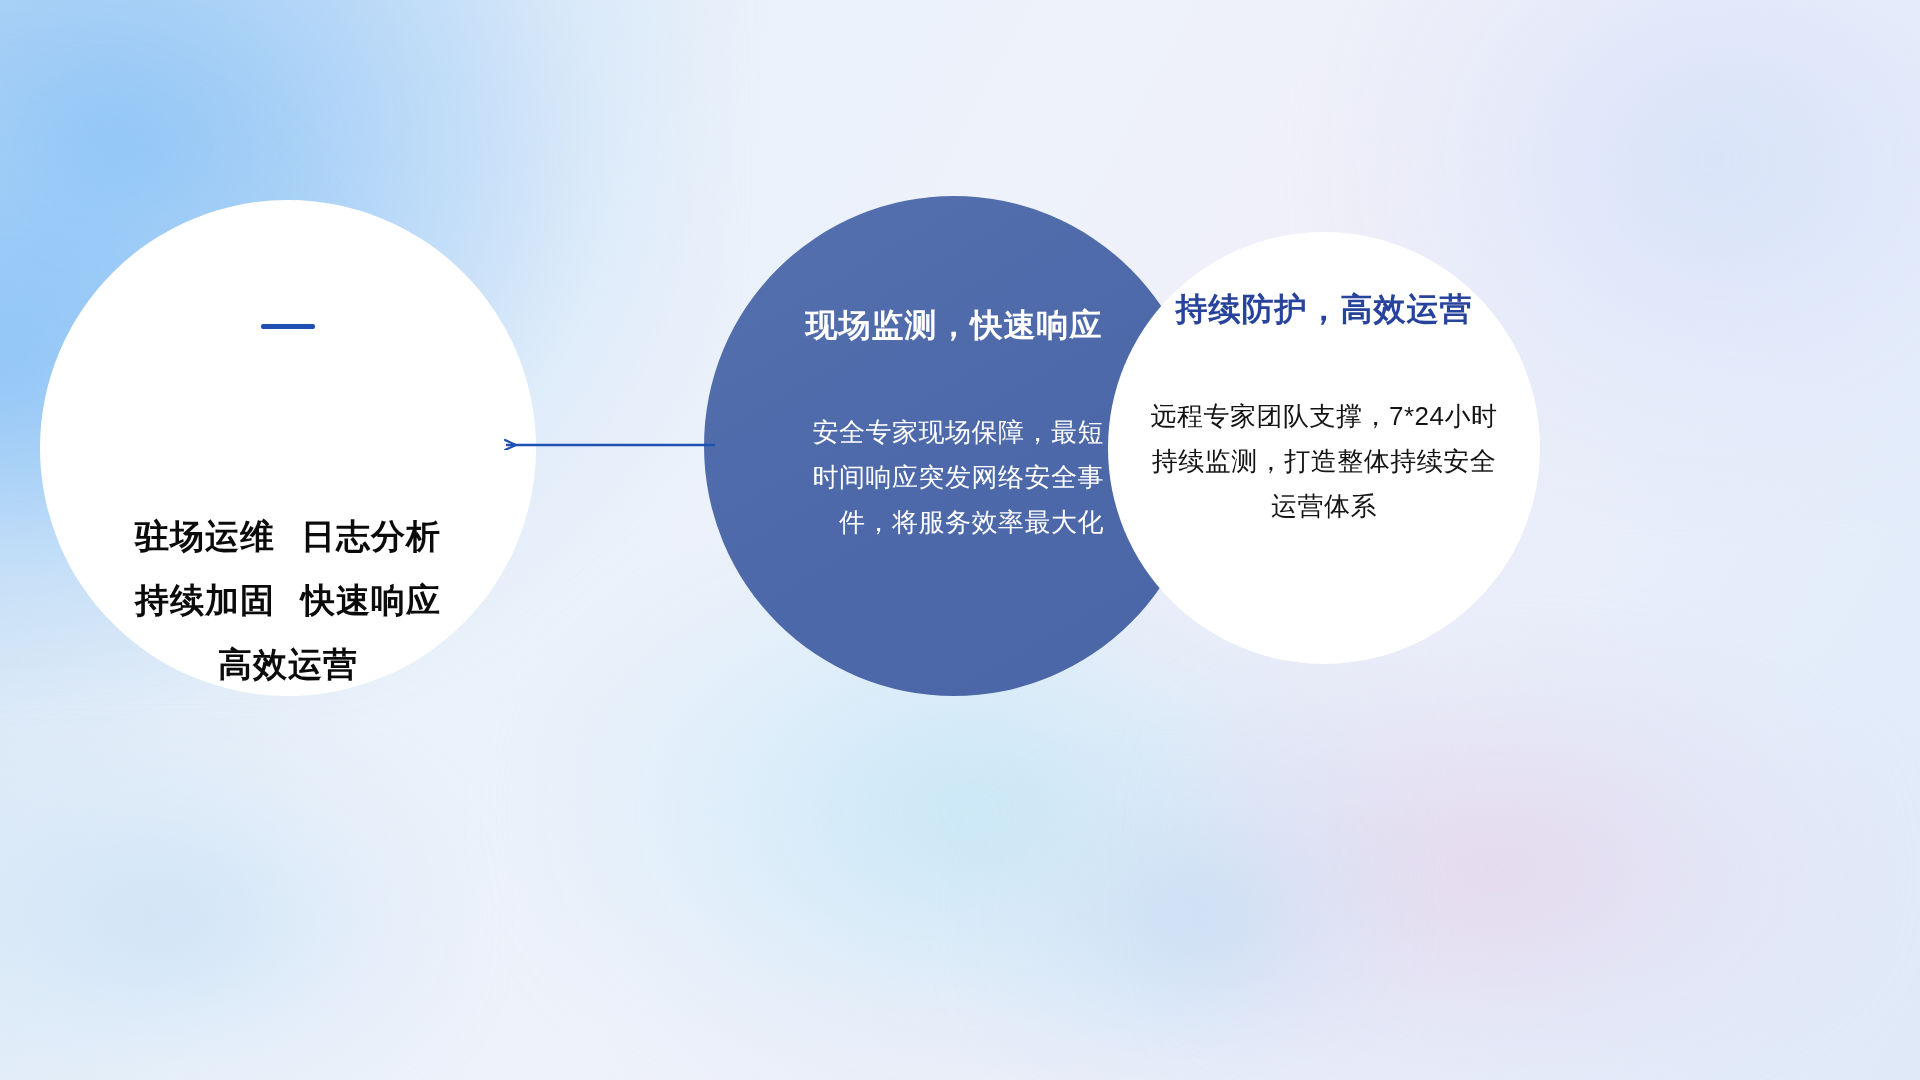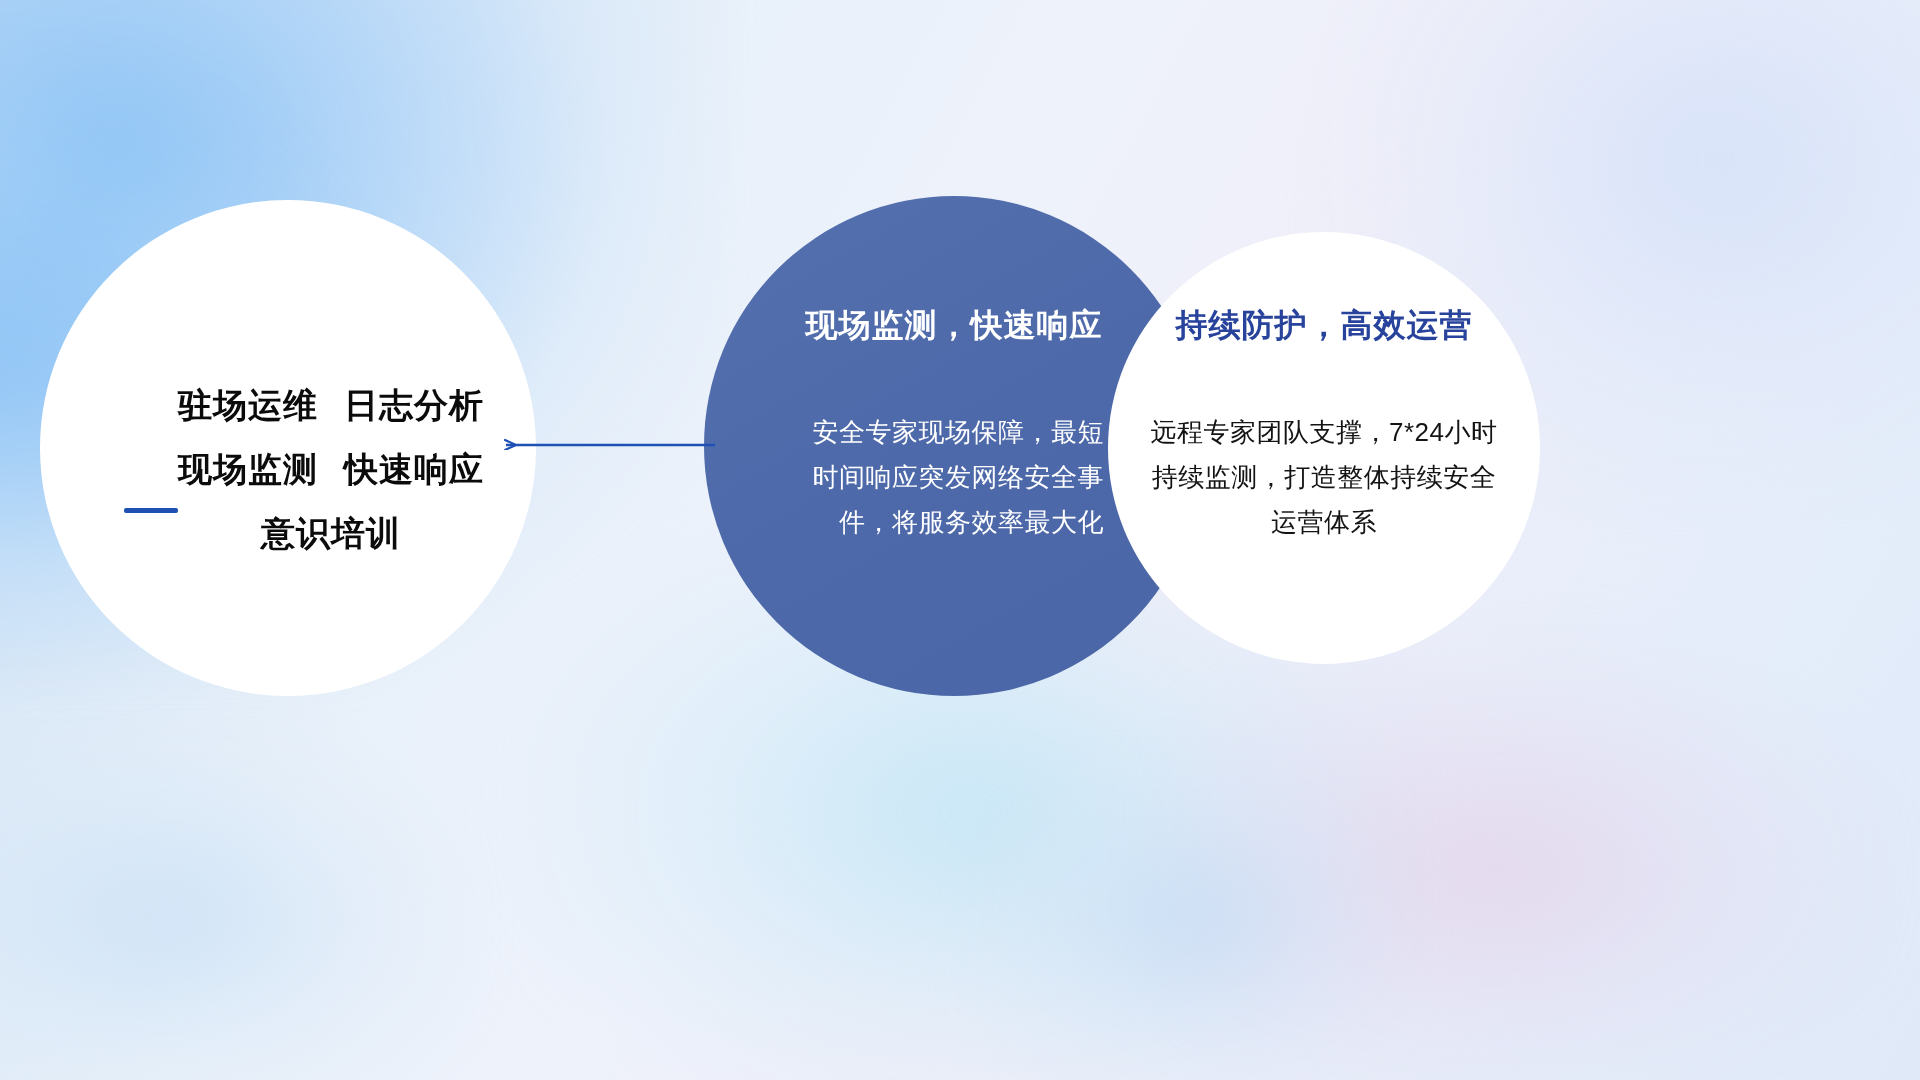--- a/index.html
+++ b/index.html
@@ -232,7 +232,7 @@
     pointer-events: none;
   }
   .right-title {
-    margin-top: 72px;
+    margin-top: 56px;
     color: #27439b;
     font-weight: bold;
     font-size: 32px;

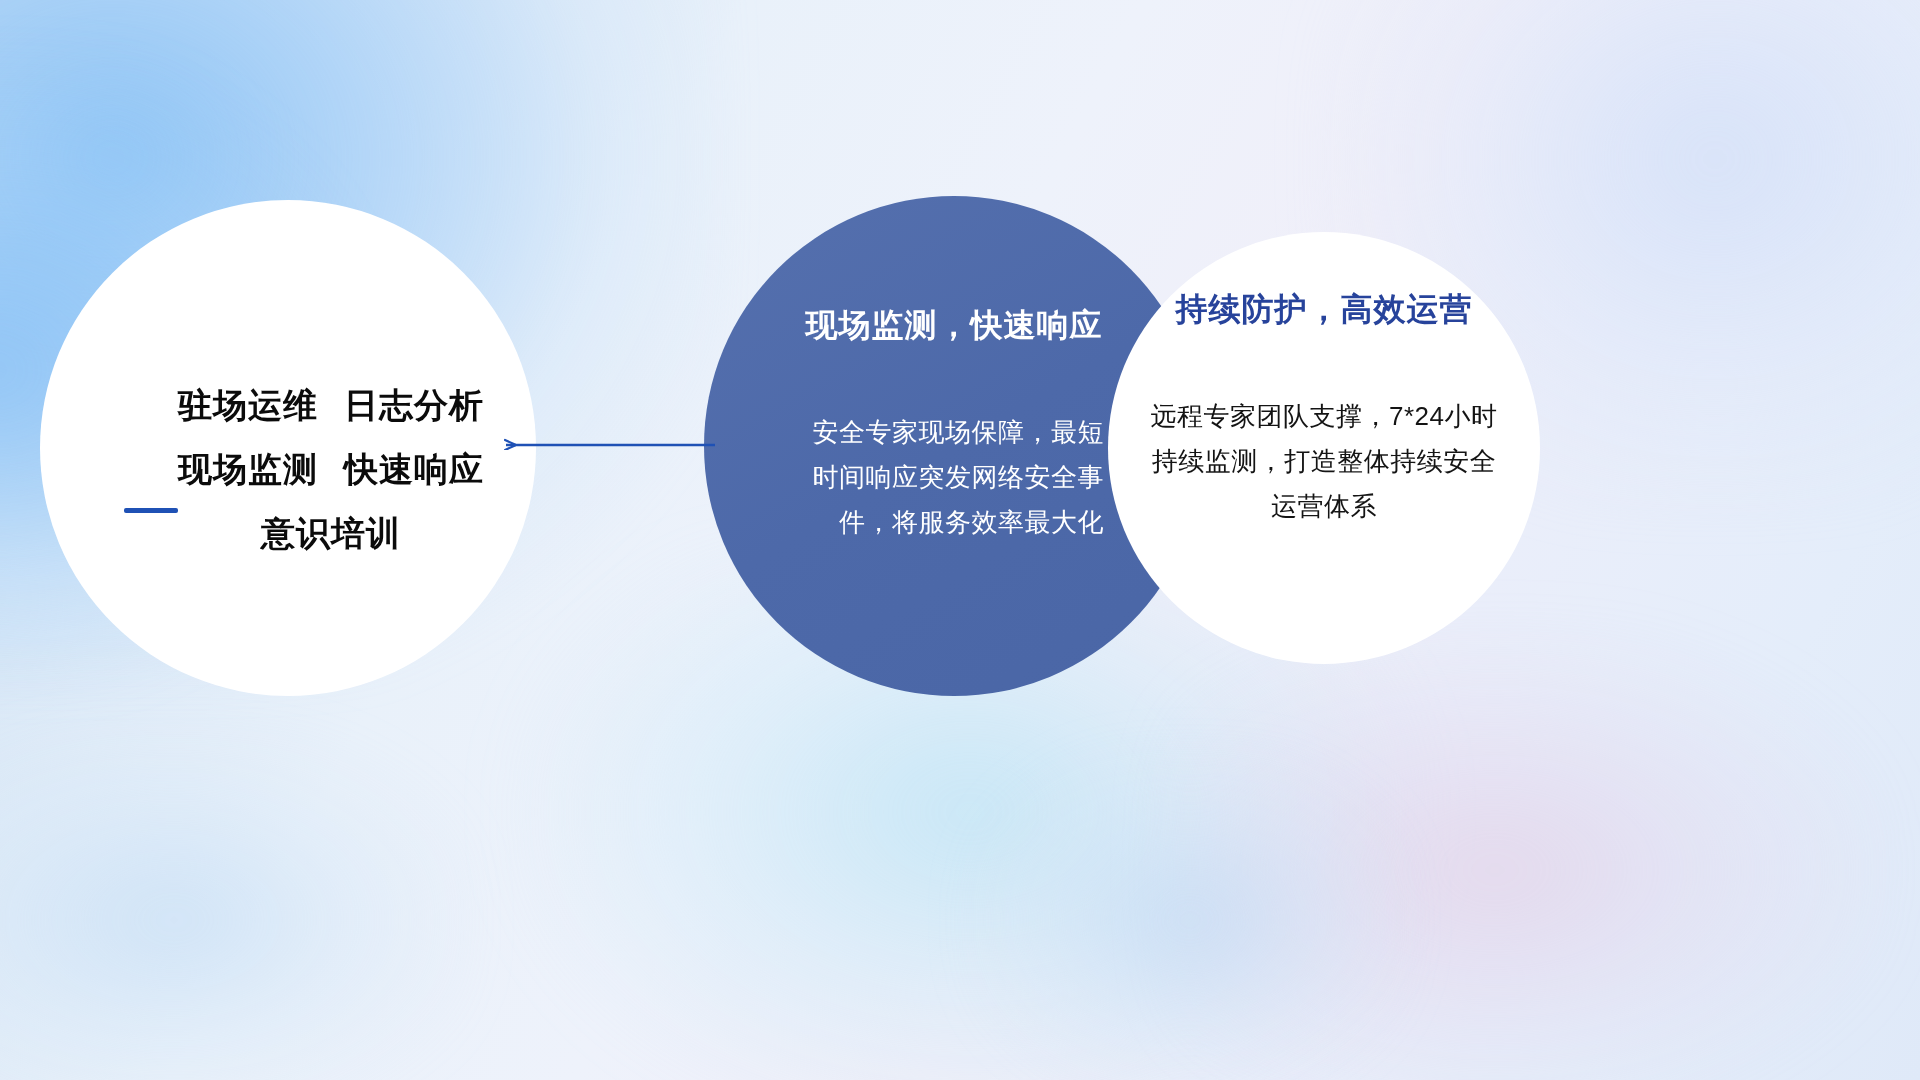--- a/index.html
+++ b/index.html
@@ -157,14 +157,14 @@
   
   .left-inner {
     position: absolute;
-    left: 56px;
+    left: 40px;
     top: 200px;
     width: 496px;
     height: 496px;
     display: flex;
-    flex-direction: row;
+    flex-direction: column;
     align-items: center;
-    justify-content: center;
+    justify-content: space-between;
     z-index: 6;
     pointer-events: none;
   }

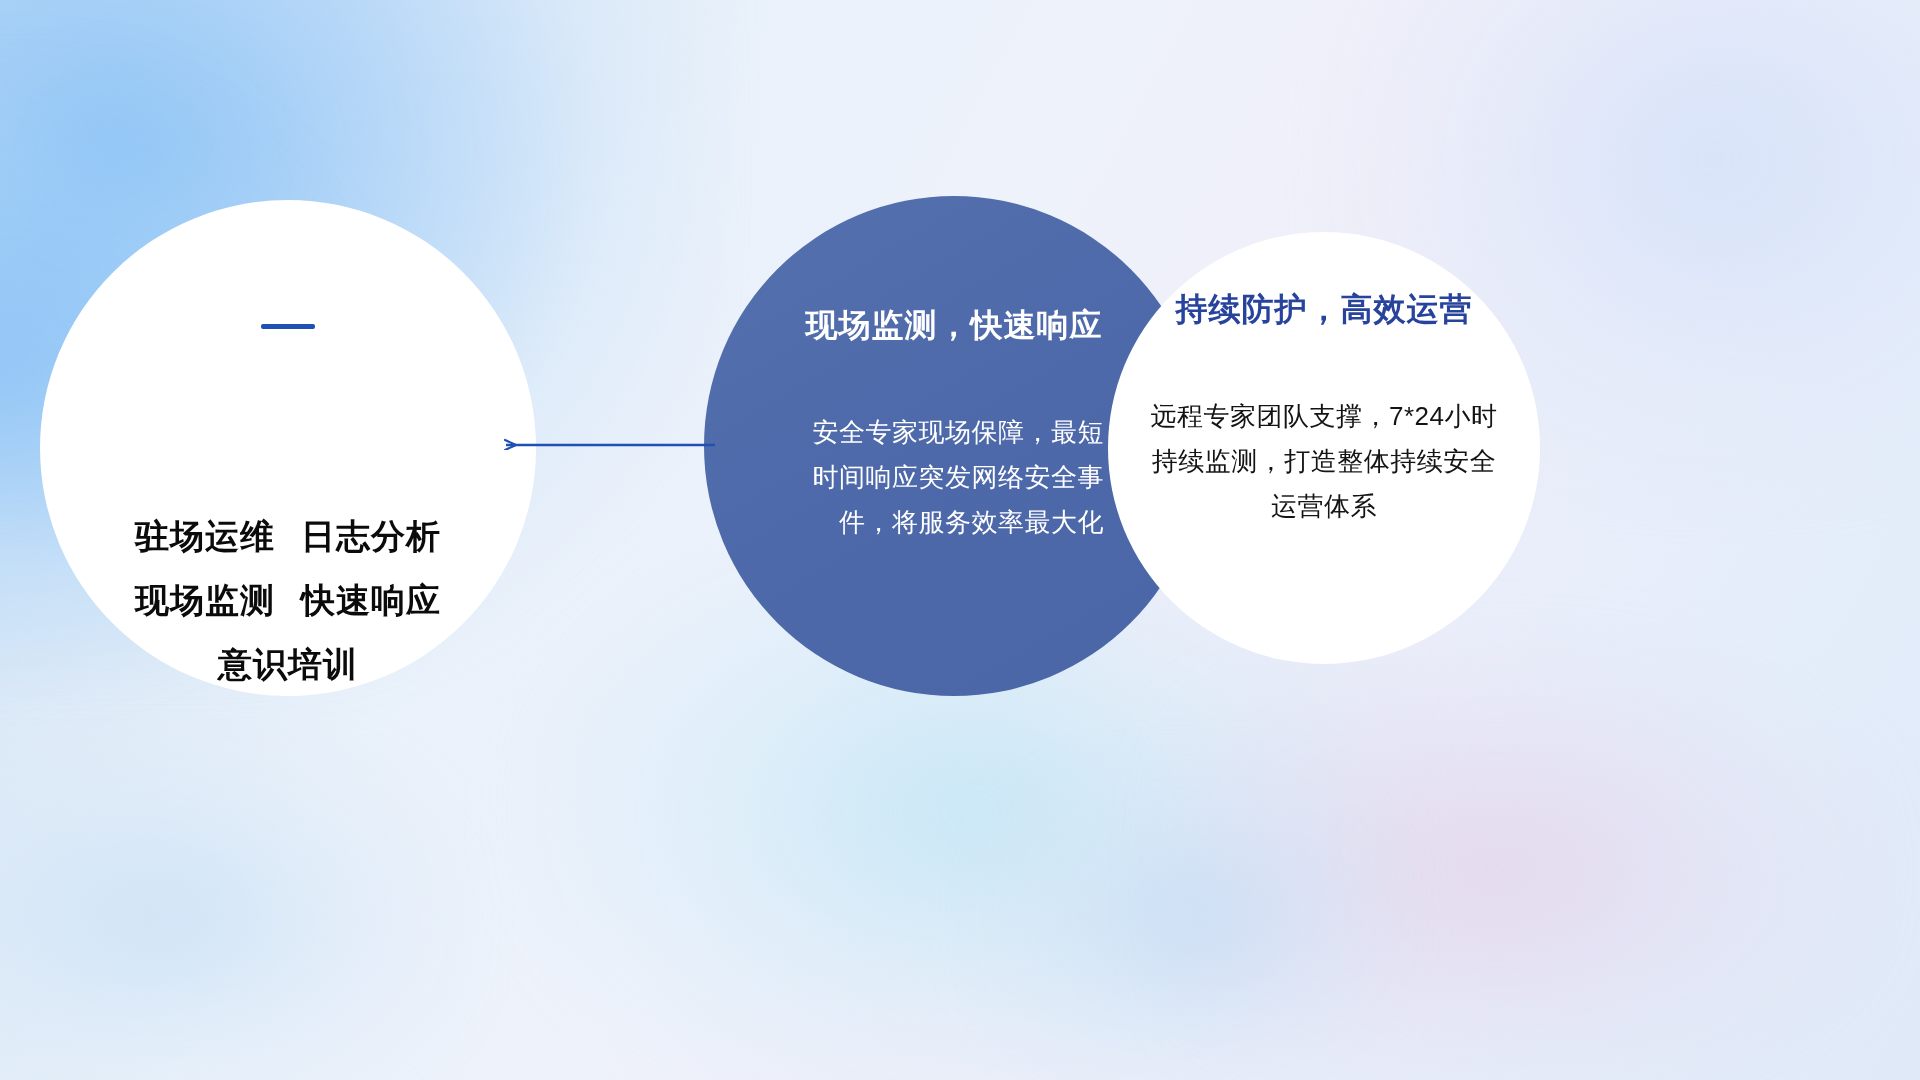--- a/index.html
+++ b/index.html
@@ -293,7 +293,7 @@
         <span>驻场运维</span><span class="gap"></span><span>日志分析</span>
       </div>
       <div>
-        <span>现场监测</span><span class="gap"></span><span>快速响应</span>
+        <span>持续加固</span><span class="gap"></span><span>快速响应</span>
       </div>
       <div>
         <span>意识培训</span>

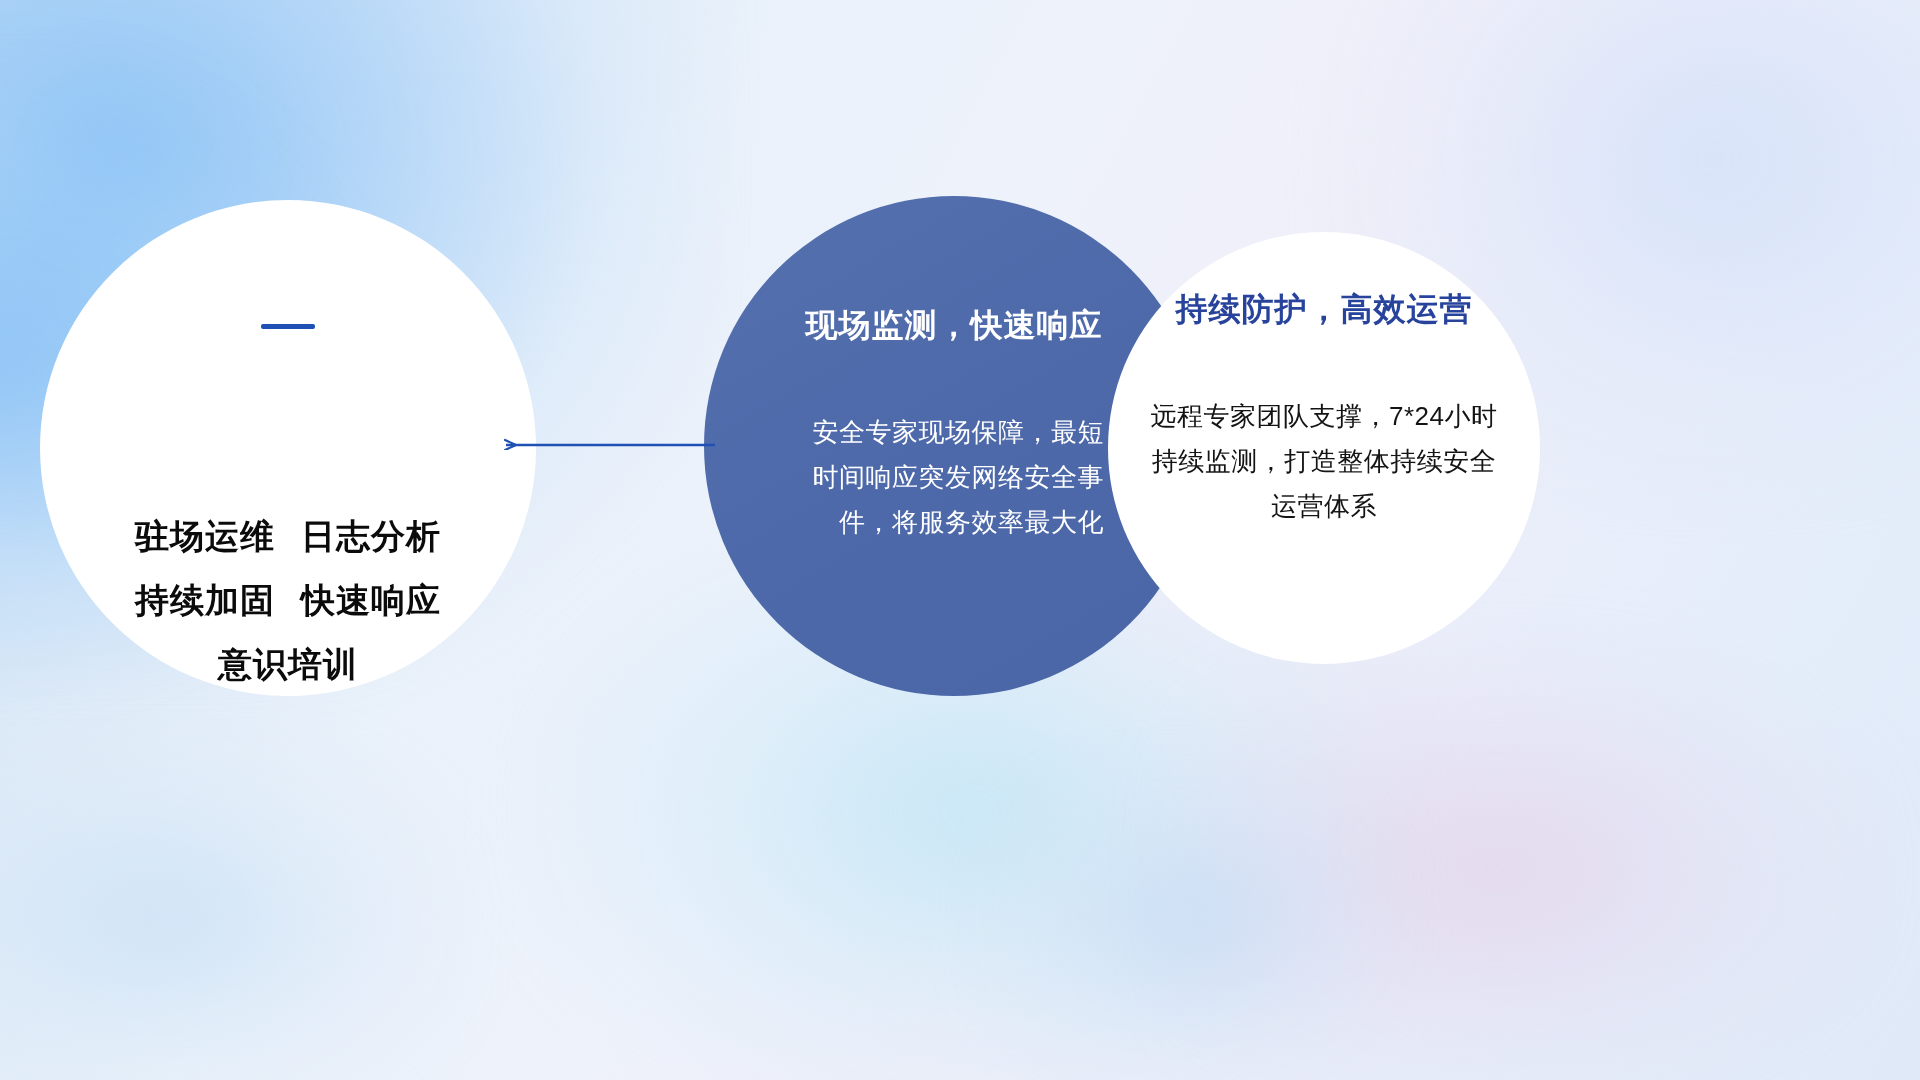--- a/index.html
+++ b/index.html
@@ -296,7 +296,7 @@
         <span>持续加固</span><span class="gap"></span><span>快速响应</span>
       </div>
       <div>
-        <span>意识培训</span>
+        <span>高效运营</span>
       </div>
     </div>
   </div>

